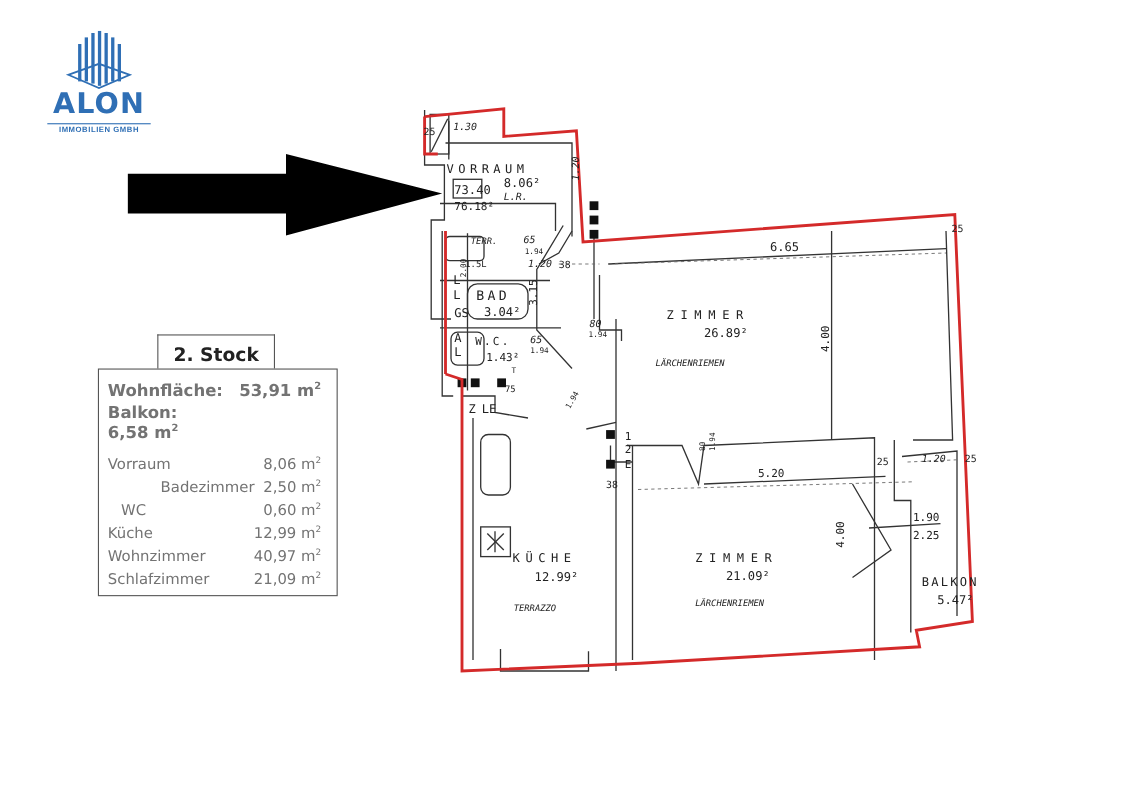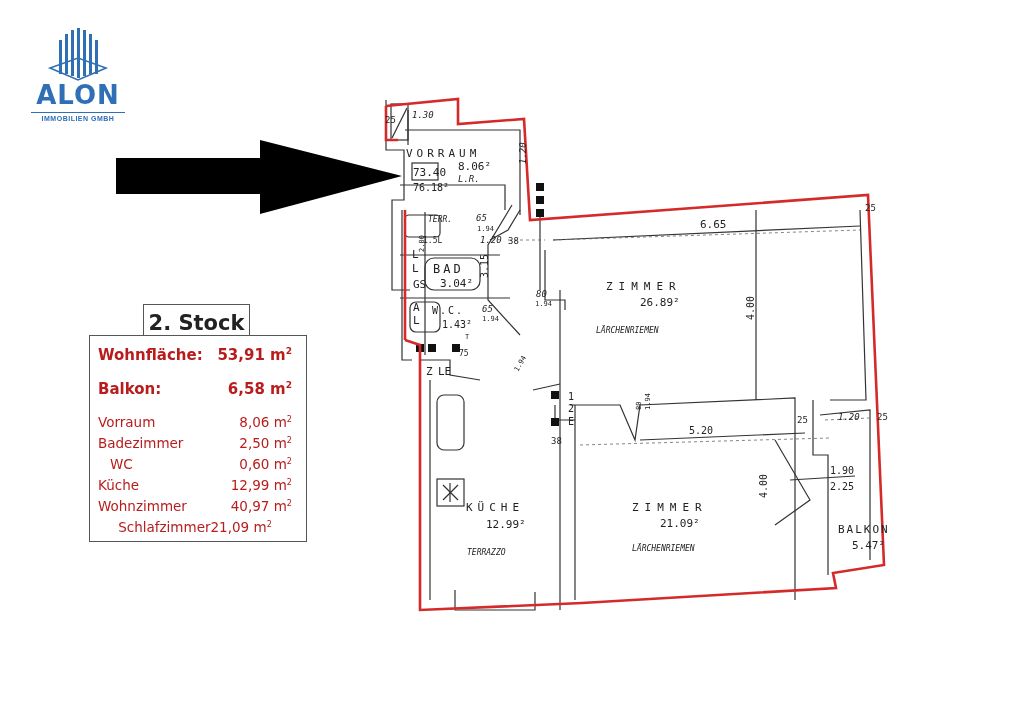--- a/index.html
+++ b/index.html
@@ -4,7 +4,7 @@
 <style>
   html, body { margin:0; padding:0; background:#ffffff; }
   body { width:1024px; height:724px; position:relative; overflow:hidden; font-family:"Liberation Sans", sans-serif; }
-  .logo { position:absolute; left:28px; top:28px; width:100px; height:100px; }
+  .logo { position:absolute; left:40px; top:28px; width:100px; height:100px; }
   .logo-svg { position:absolute; left:16px; top:0; }
   .logo-name { position:absolute; left:0; top:52px; width:100px; text-align:center; font-family:"DejaVu Sans", sans-serif; font-weight:bold; font-size:26px; letter-spacing:1px; color:#2f6fb5; }
   .logo-rule { position:absolute; left:3px; top:84px; width:94px; height:1px; background:#2f6fb5; }

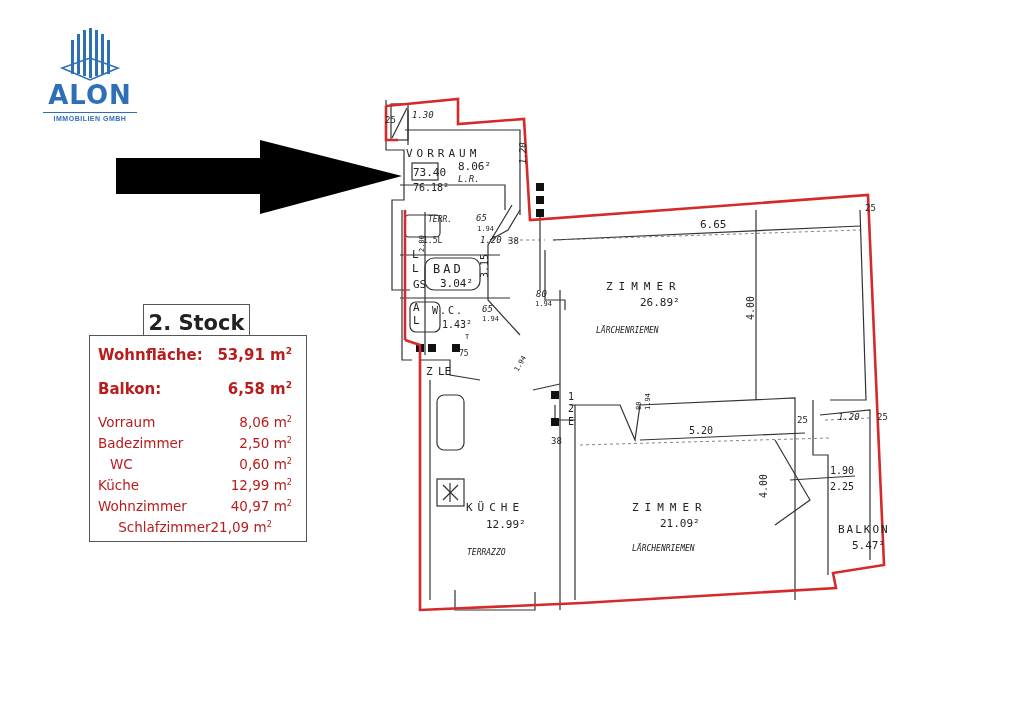--- a/index.html
+++ b/index.html
@@ -10,7 +10,7 @@
   .logo-rule { position:absolute; left:3px; top:84px; width:94px; height:1px; background:#2f6fb5; }
   .logo-sub { position:absolute; left:0; top:87px; width:100px; text-align:center; font-size:7px; letter-spacing:0.5px; color:#2f6fb5; font-weight:bold; }
   .arrow { position:absolute; left:116px; top:140px; }
-  .stock-tab { position:absolute; left:143px; top:304px; width:105px; height:32px; border:1px solid #555; border-bottom:none; background:#fff; text-align:center; font-weight:bold; font-size:21px; line-height:36px; color:#222; font-family:"DejaVu Sans", sans-serif; }
+  .stock-tab { position:absolute; left:143px; top:304px; width:105px; height:32px; border:1px solid #555; border-bottom:none; background:#fff; text-align:center; font-weight:bold; font-size:17px; line-height:36px; color:#222; font-family:"DejaVu Sans", sans-serif; }
   .info-box { position:absolute; left:89px; top:335px; width:218px; height:207px; border:1px solid #555; background:#fff; box-sizing:border-box; }
   .row { position:absolute; left:8px; right:14px; display:flex; justify-content:space-between; color:#b91c1c; }
   .row.big { font-weight:bold; font-size:15px; font-family:"DejaVu Sans", sans-serif; }

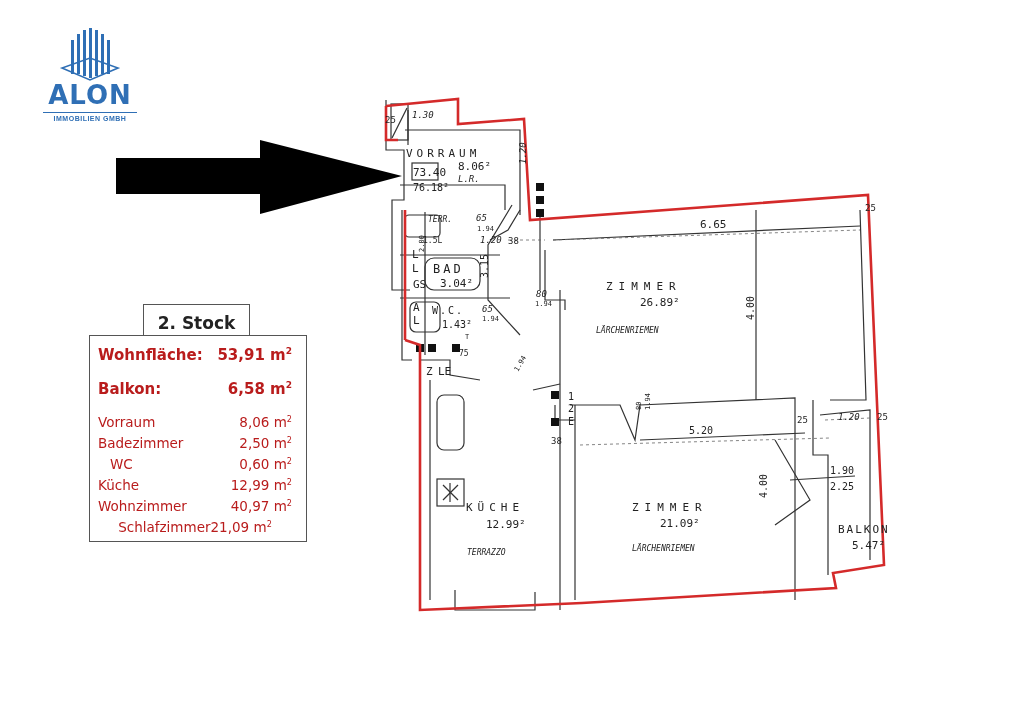--- a/index.html
+++ b/index.html
@@ -12,7 +12,7 @@
   .arrow { position:absolute; left:116px; top:140px; }
   .stock-tab { position:absolute; left:143px; top:304px; width:105px; height:32px; border:1px solid #555; border-bottom:none; background:#fff; text-align:center; font-weight:bold; font-size:17px; line-height:36px; color:#222; font-family:"DejaVu Sans", sans-serif; }
   .info-box { position:absolute; left:89px; top:335px; width:218px; height:207px; border:1px solid #555; background:#fff; box-sizing:border-box; }
-  .row { position:absolute; left:8px; right:14px; display:flex; justify-content:space-between; color:#b91c1c; }
+  .row { position:absolute; left:8px; right:14px; display:flex; justify-content:space-between; color:#737373; }
   .row.big { font-weight:bold; font-size:15px; font-family:"DejaVu Sans", sans-serif; }
   .row.small { font-size:13.5px; font-family:"DejaVu Sans", sans-serif; }
   sup { font-size:0.6em; vertical-align:super; line-height:0; }

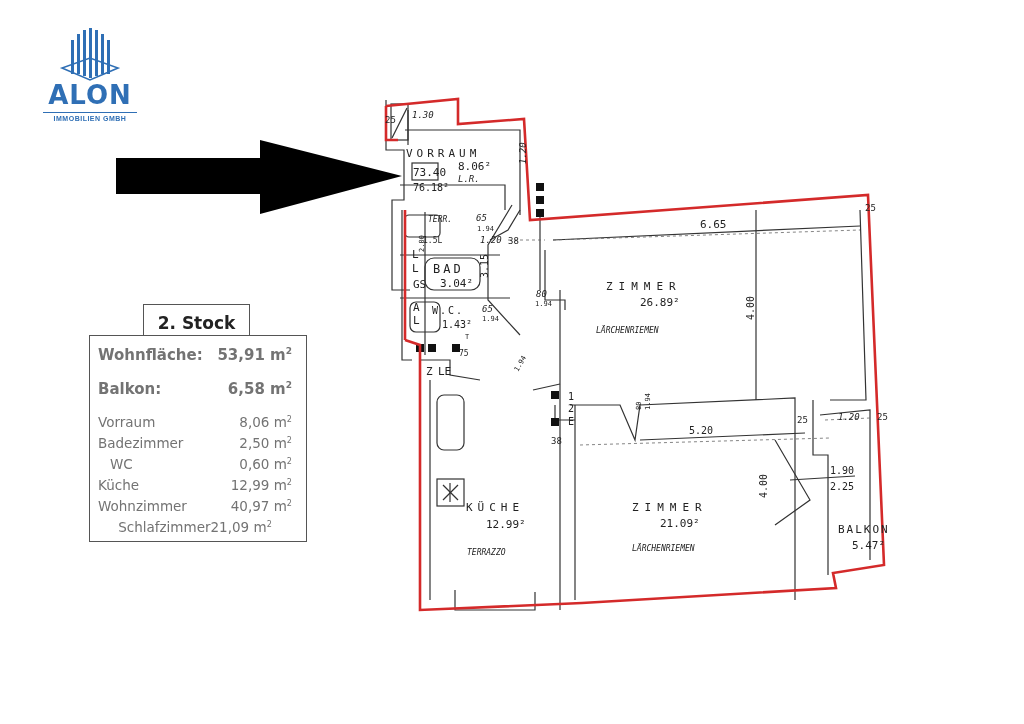--- a/index.html
+++ b/index.html
@@ -48,7 +48,7 @@
     <span>Wohnfläche:</span>
     <span><span>53,91</span> <span>m</span><sup>2</sup></span>
   </div>
-  <div class="row big" style="top:44px;">
+  <div class="row big" style="top:30px;flex-direction:column;">
     <span>Balkon:</span>
     <span><span>6,58</span> <span>m</span><sup>2</sup></span>
   </div>

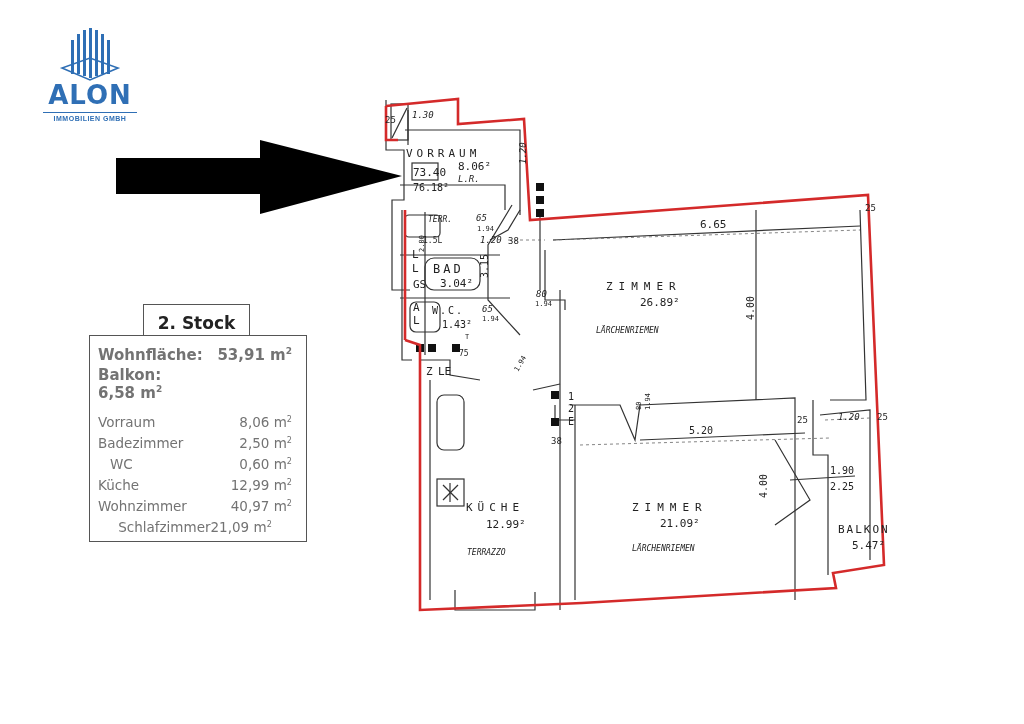--- a/index.html
+++ b/index.html
@@ -56,7 +56,7 @@
     <span>Vorraum</span>
     <span><span>8,06</span> <span>m</span><sup>2</sup></span>
   </div>
-  <div class="row small" style="top:99px;">
+  <div class="row small" style="top:99px;margin-left:48px;">
     <span>Badezimmer</span>
     <span><span>2,50</span> <span>m</span><sup>2</sup></span>
   </div>

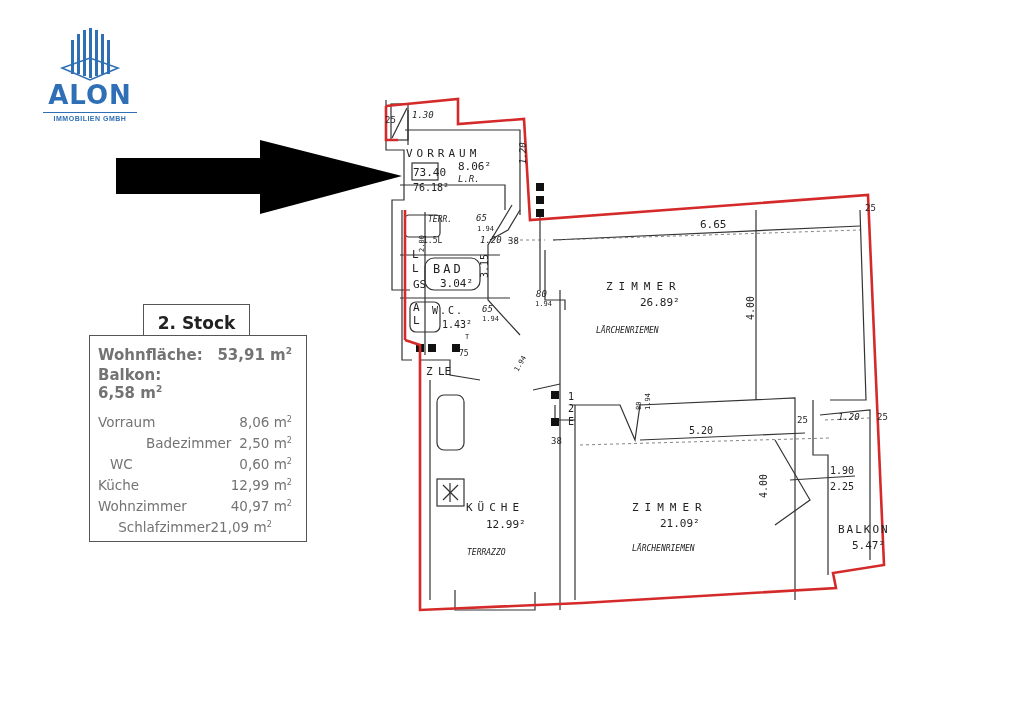--- a/index.html
+++ b/index.html
@@ -72,7 +72,7 @@
     <span>Wohnzimmer</span>
     <span><span>40,97</span> <span>m</span><sup>2</sup></span>
   </div>
-  <div class="row small" style="top:183px;justify-content:center;">
+  <div class="row small" style="top:183px;">
     <span>Schlafzimmer</span>
     <span><span>21,09</span> <span>m</span><sup>2</sup></span>
   </div>

